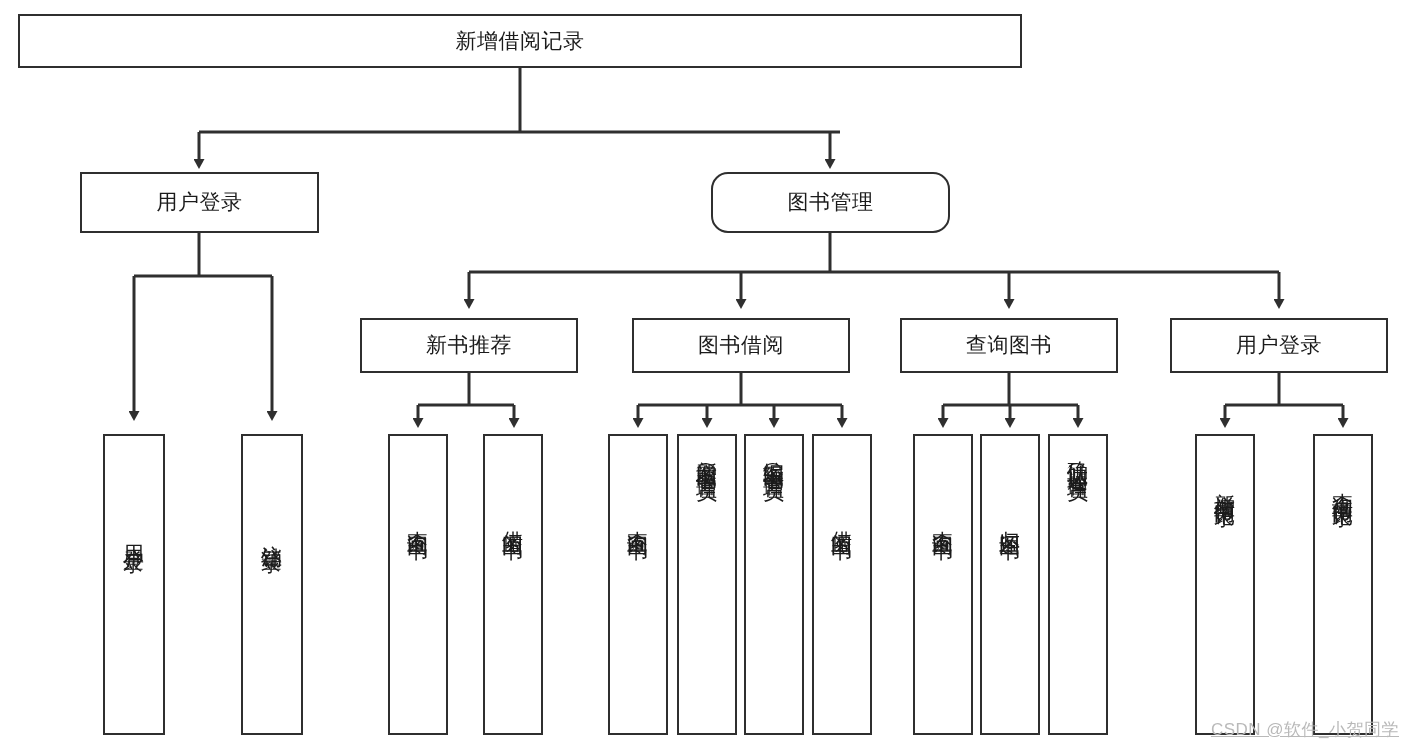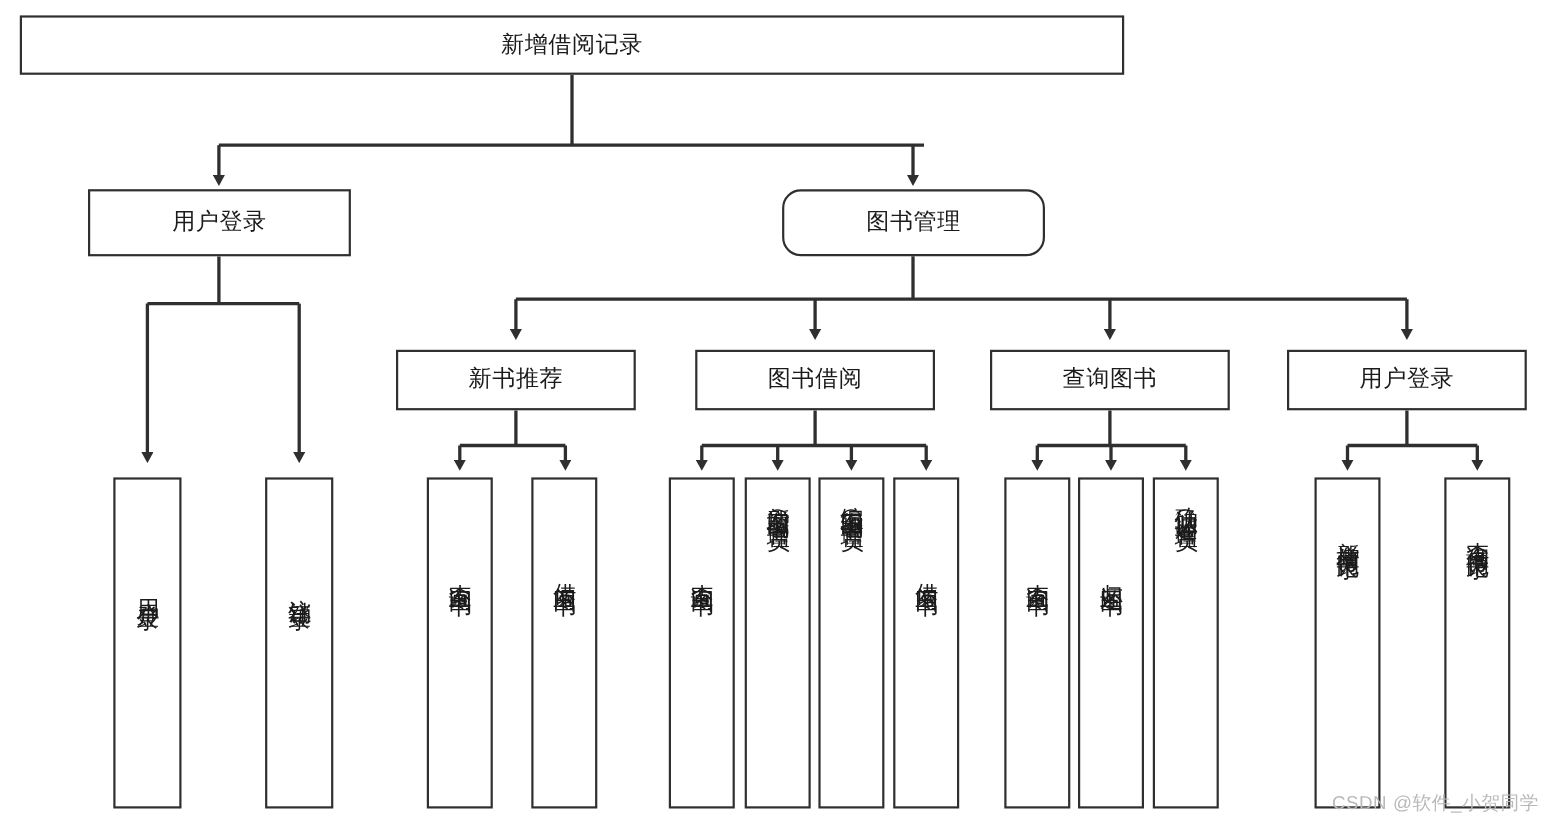--- a/index.html
+++ b/index.html
@@ -16,7 +16,7 @@
   .v-node .lbl{writing-mode:vertical-rl;text-orientation:upright;
         font-size:21px;letter-spacing:3px;line-height:1;}
   #watermark{position:absolute;right:6px;bottom:6px;font-size:17px;
-        color:#b9b9b9;letter-spacing:.5px;white-space:nowrap;}
+        color:#b9b9b9;letter-spacing:.5px;white-space:nowrap;text-decoration:underline;}
 </style>
 </head>
 <body>

